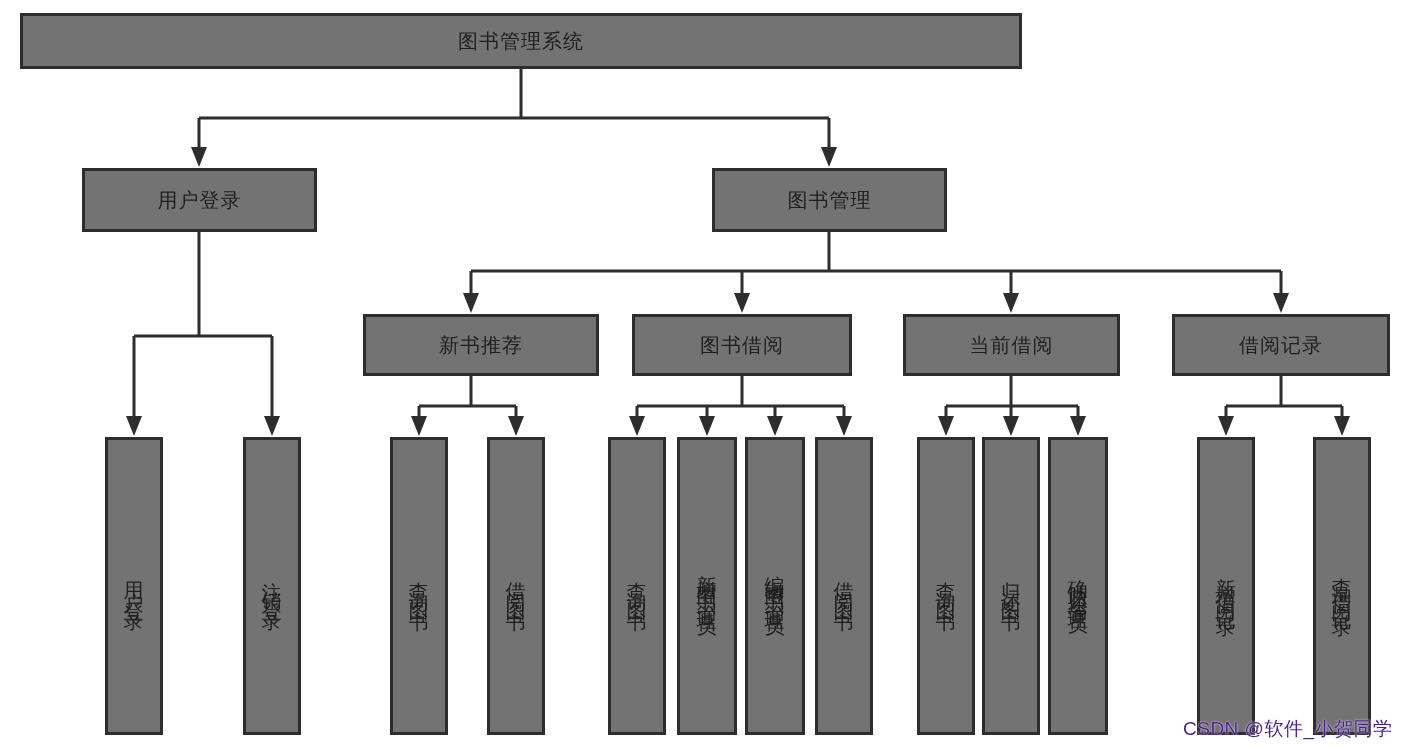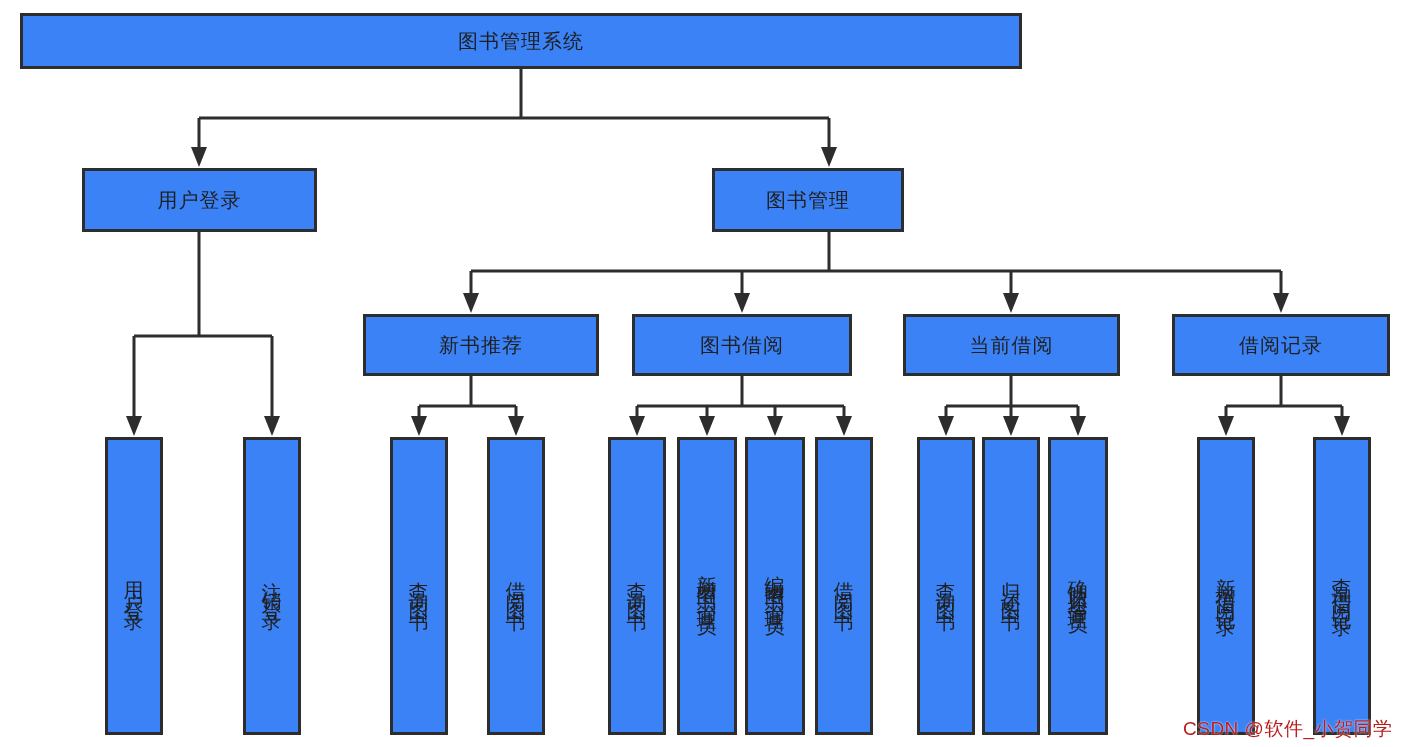--- a/index.html
+++ b/index.html
@@ -10,7 +10,7 @@
   .connectors { position:absolute; left:0; top:0; width:1405px; height:747px; }
   .box {
     position:absolute; box-sizing:border-box;
-    border:3px solid #2d2d2d; background:#3b82f6; color:#1f1f1f;
+    border:3px solid #2d2d2d; background:#737373; color:#1f1f1f;
     display:flex; align-items:center; justify-content:center;
   }
   .hlabel { font-size:20px; letter-spacing:1px; white-space:nowrap; }

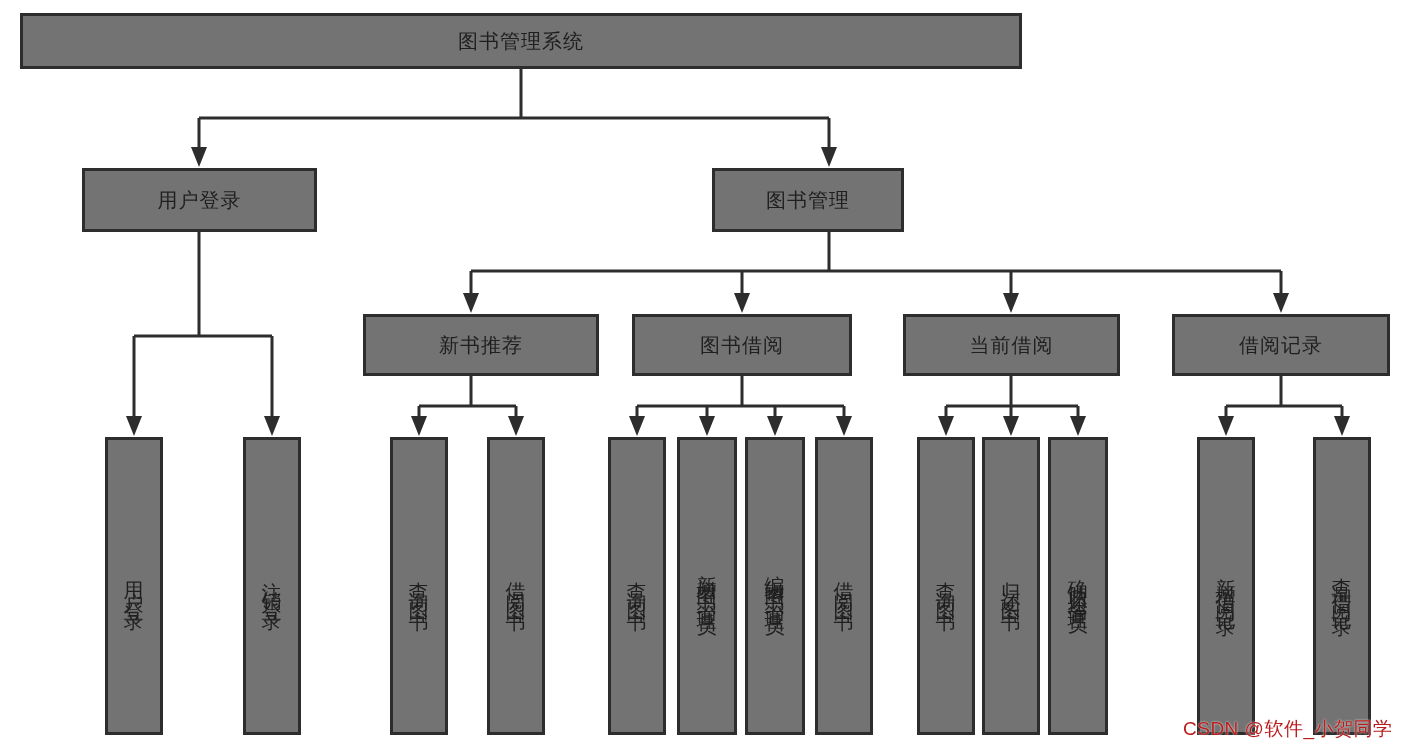--- a/index.html
+++ b/index.html
@@ -83,7 +83,7 @@
   <div class="box" style="left:82px; top:168px; width:235px; height:64px;">
     <span class="hlabel">用户登录</span>
   </div>
-  <div class="box" style="left:712px; top:168px; width:192px; height:64px;">
+  <div class="box" style="left:712px; top:168px; width:235px; height:64px;">
     <span class="hlabel">图书管理</span>
   </div>
 

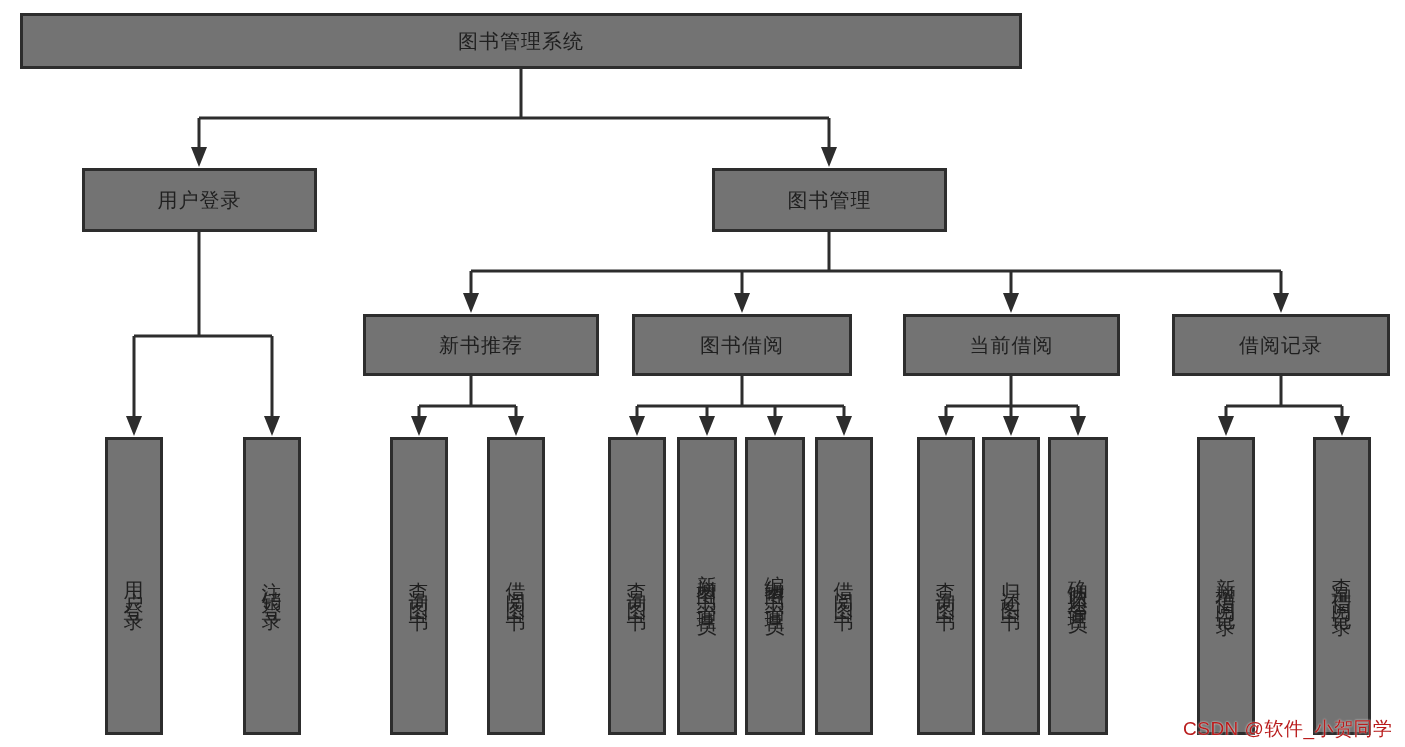--- a/index.html
+++ b/index.html
@@ -20,7 +20,7 @@
   }
   .watermark {
     position:absolute; left:1183px; top:716px;
-    color:#b91c1c; font-size:19px; letter-spacing:0.5px; white-space:nowrap;
+    color:#4c1d95; font-size:19px; letter-spacing:0.5px; white-space:nowrap;
     text-shadow:0 0 2px #ffffff;
   }
 </style>

